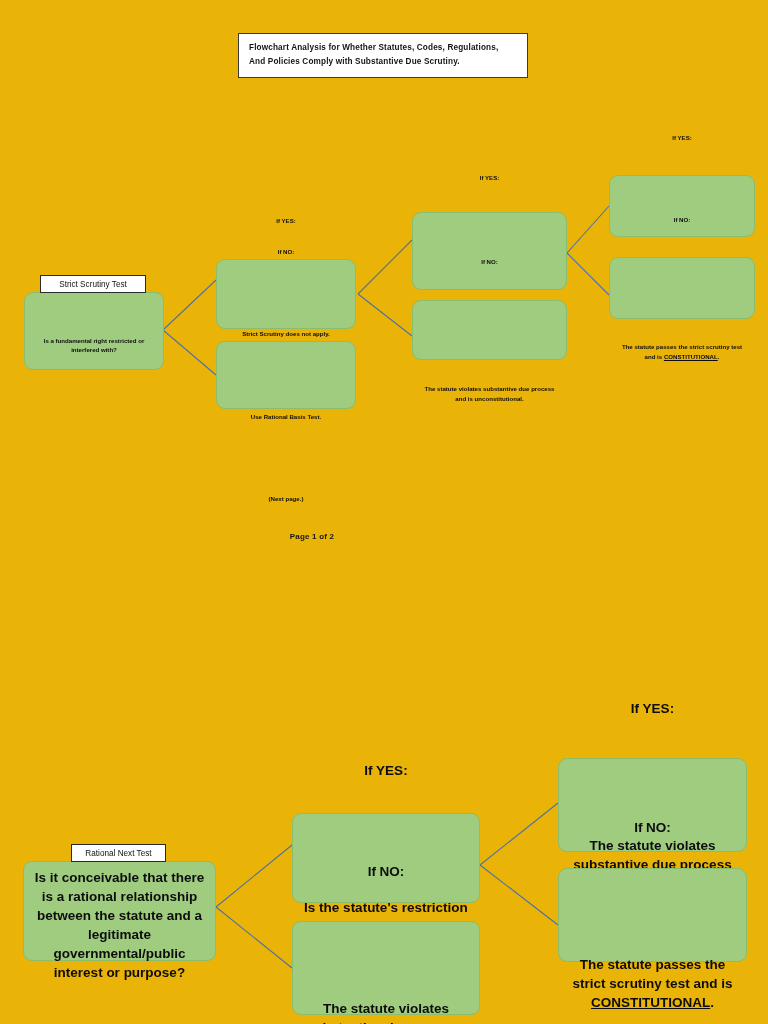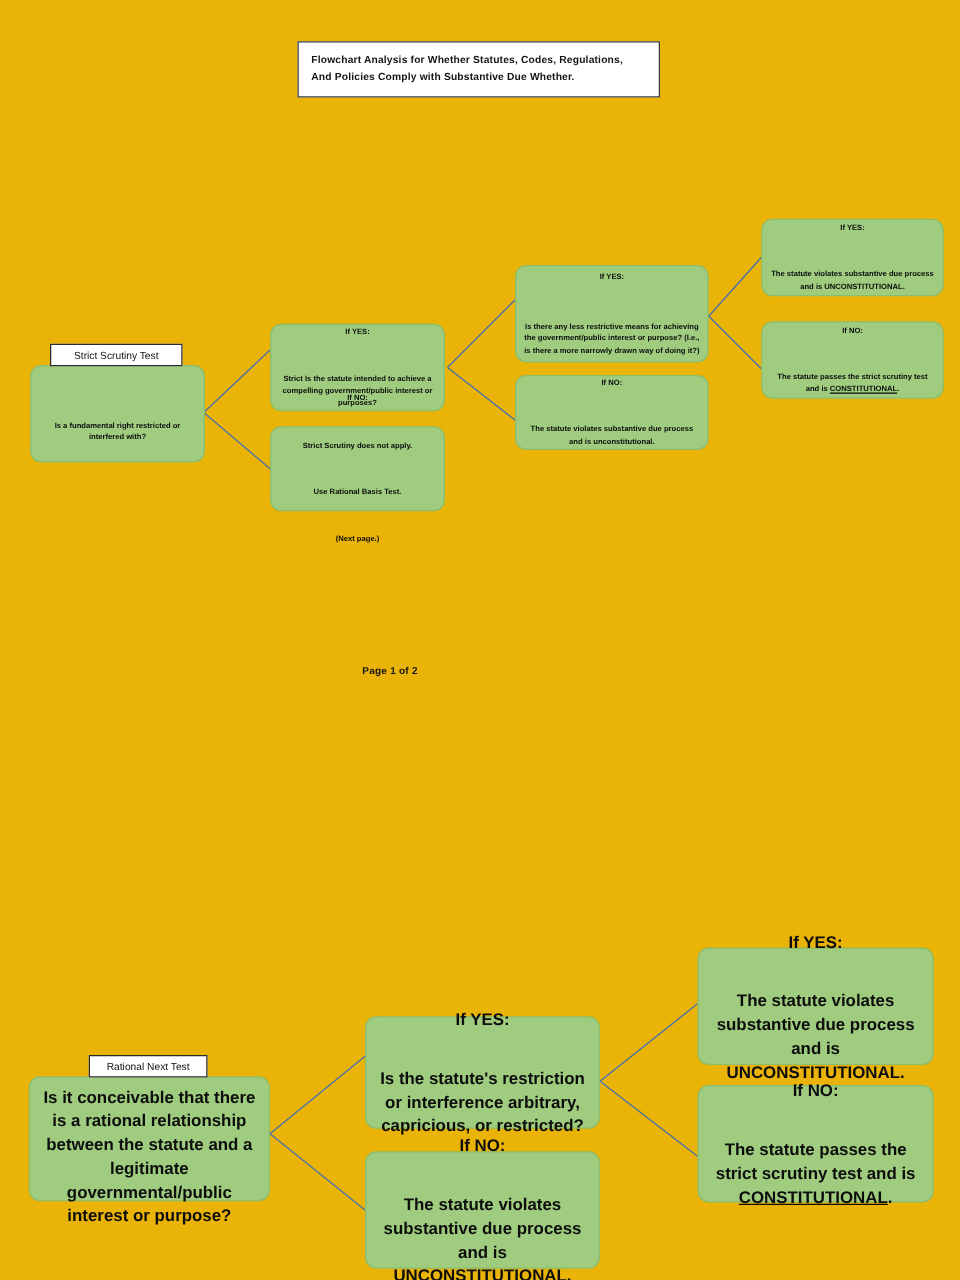--- a/index.html
+++ b/index.html
@@ -136,7 +136,7 @@
 
   <div class="title-box">
     <div class="title-line">Flowchart Analysis for Whether Statutes, Codes, Regulations,</div>
-    <div class="title-line">And Policies Comply with Substantive Due Whether.</div>
+    <div class="title-line">And Policies Comply with Substantive Due Scrutiny.</div>
   </div>
 
   <div class="label-box" style="left:40px; top:275px; width:106px; height:18px;">

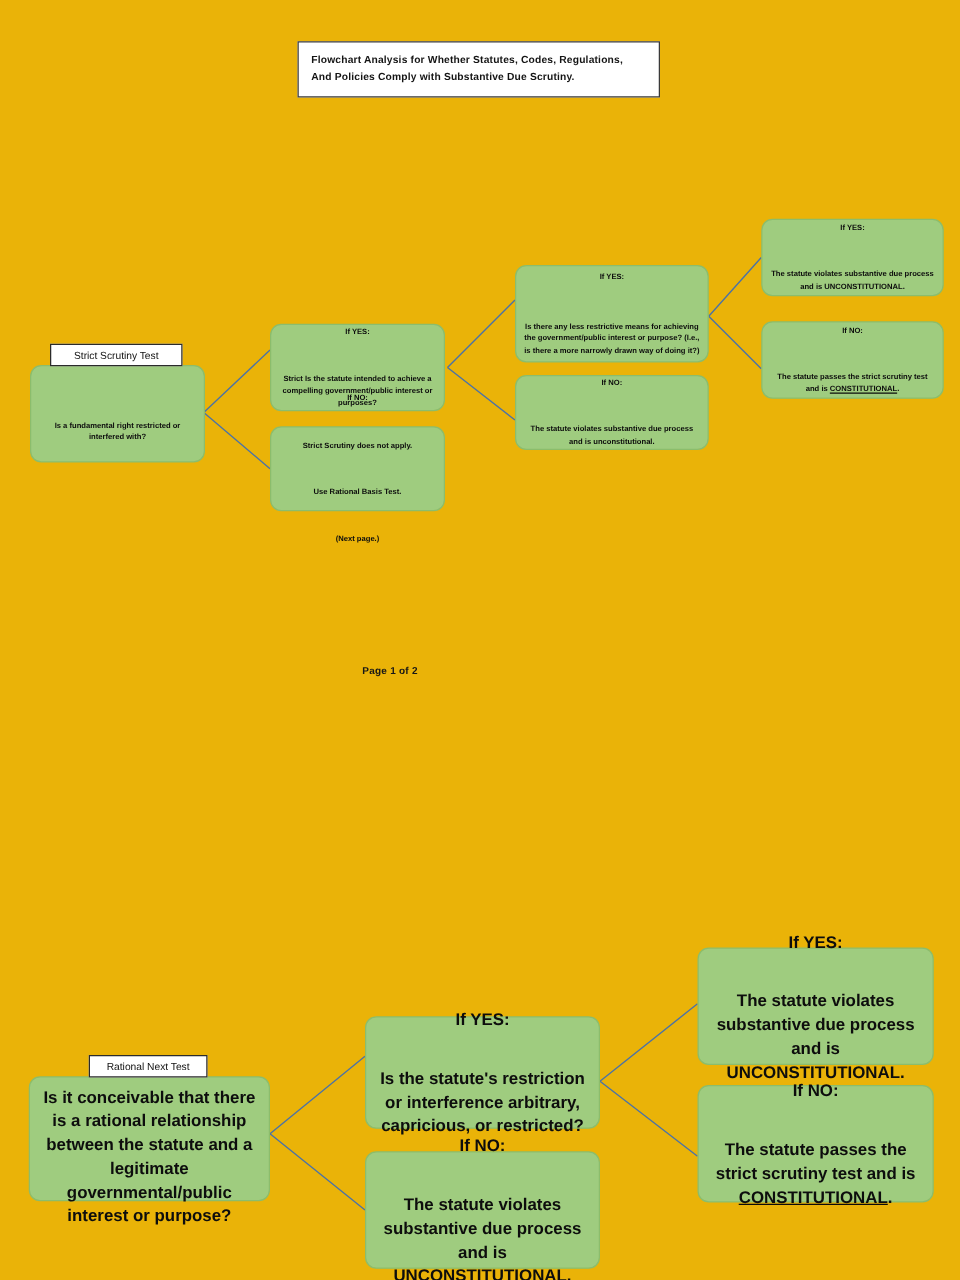--- a/index.html
+++ b/index.html
@@ -77,6 +77,7 @@
     color: #0d0d0d;
     z-index: 4;
     padding: 4px 6px;
+    gap: 45px;
   }
   .node .hdr {
     font-weight: bold;

